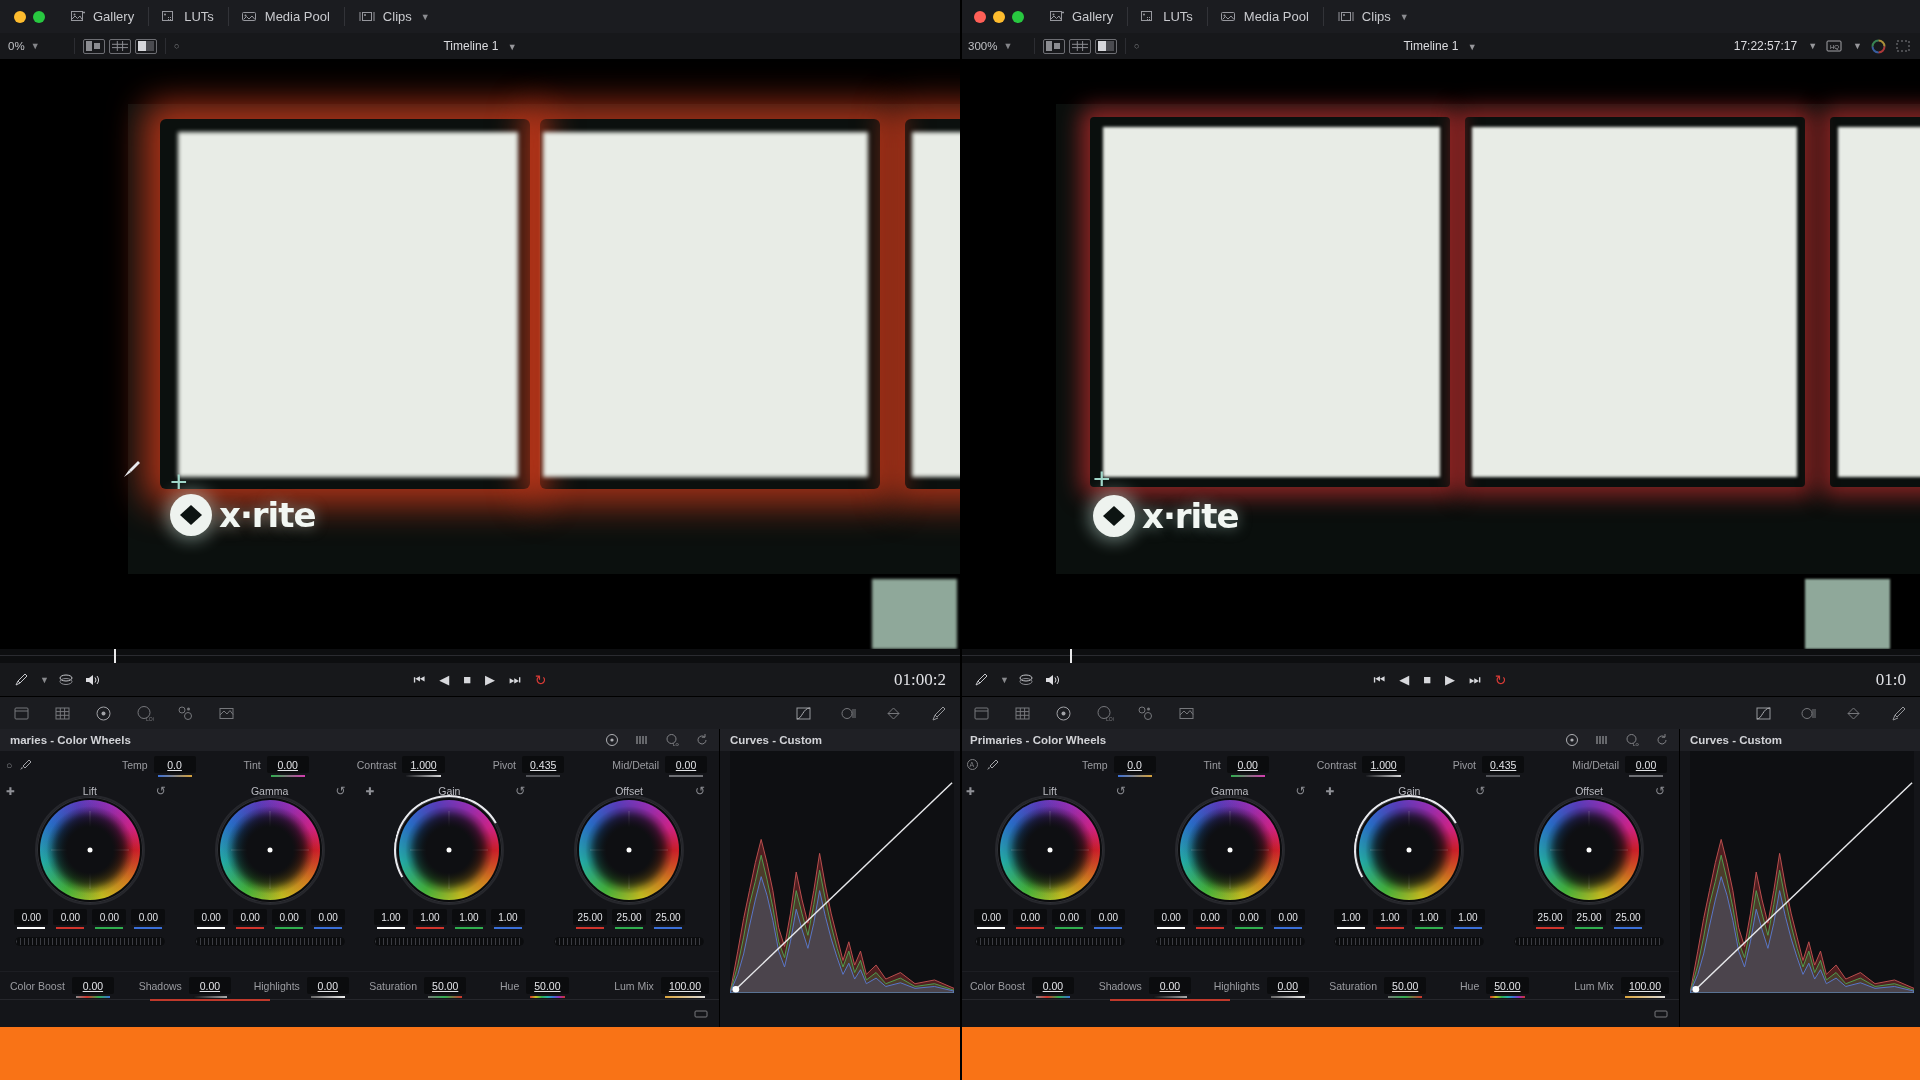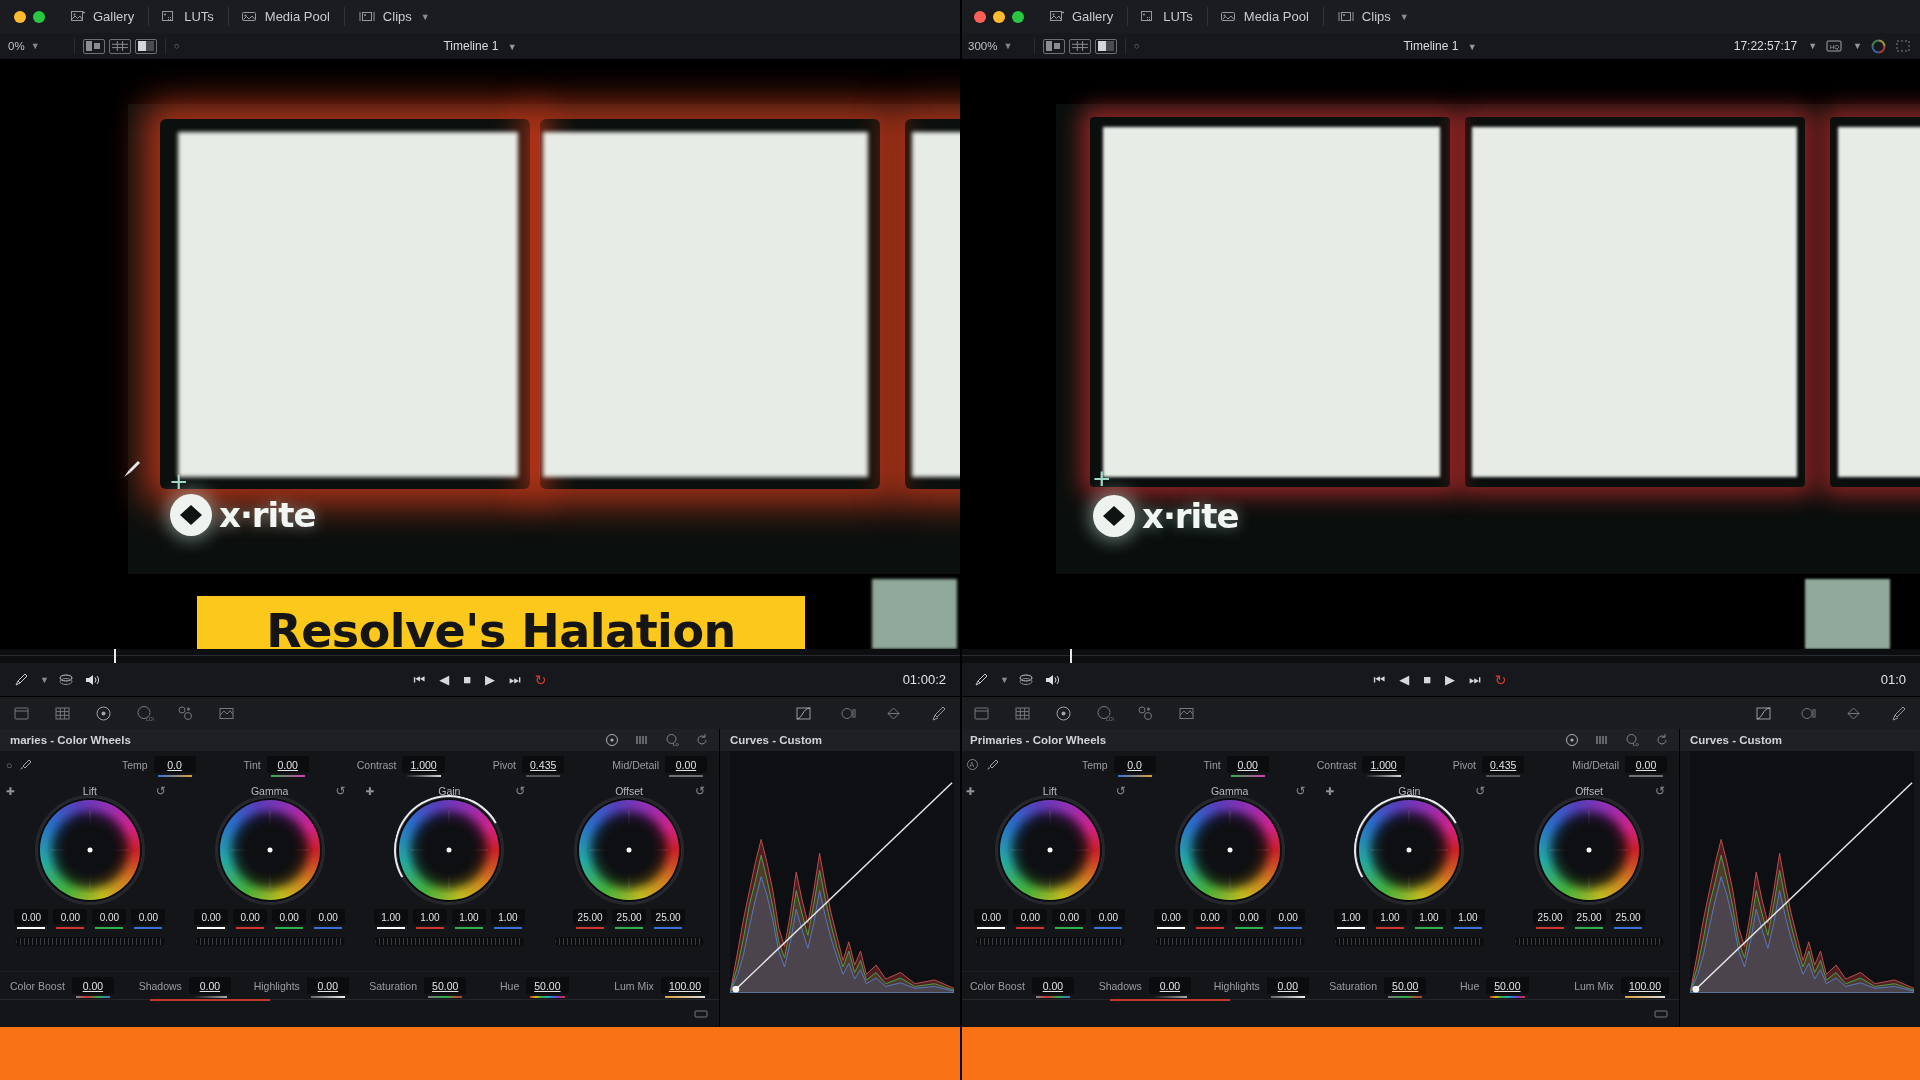--- a/index.html
+++ b/index.html
@@ -374,9 +374,6 @@
         </span>
       </div>
 
-      <div class="banner" style="left:197px; top:537px; width:608px; height:70px; font-size:46px;">
-        <span>Resolve's Halation</span>
-      </div>
     </div>
 
     <div class="scrubwrap">

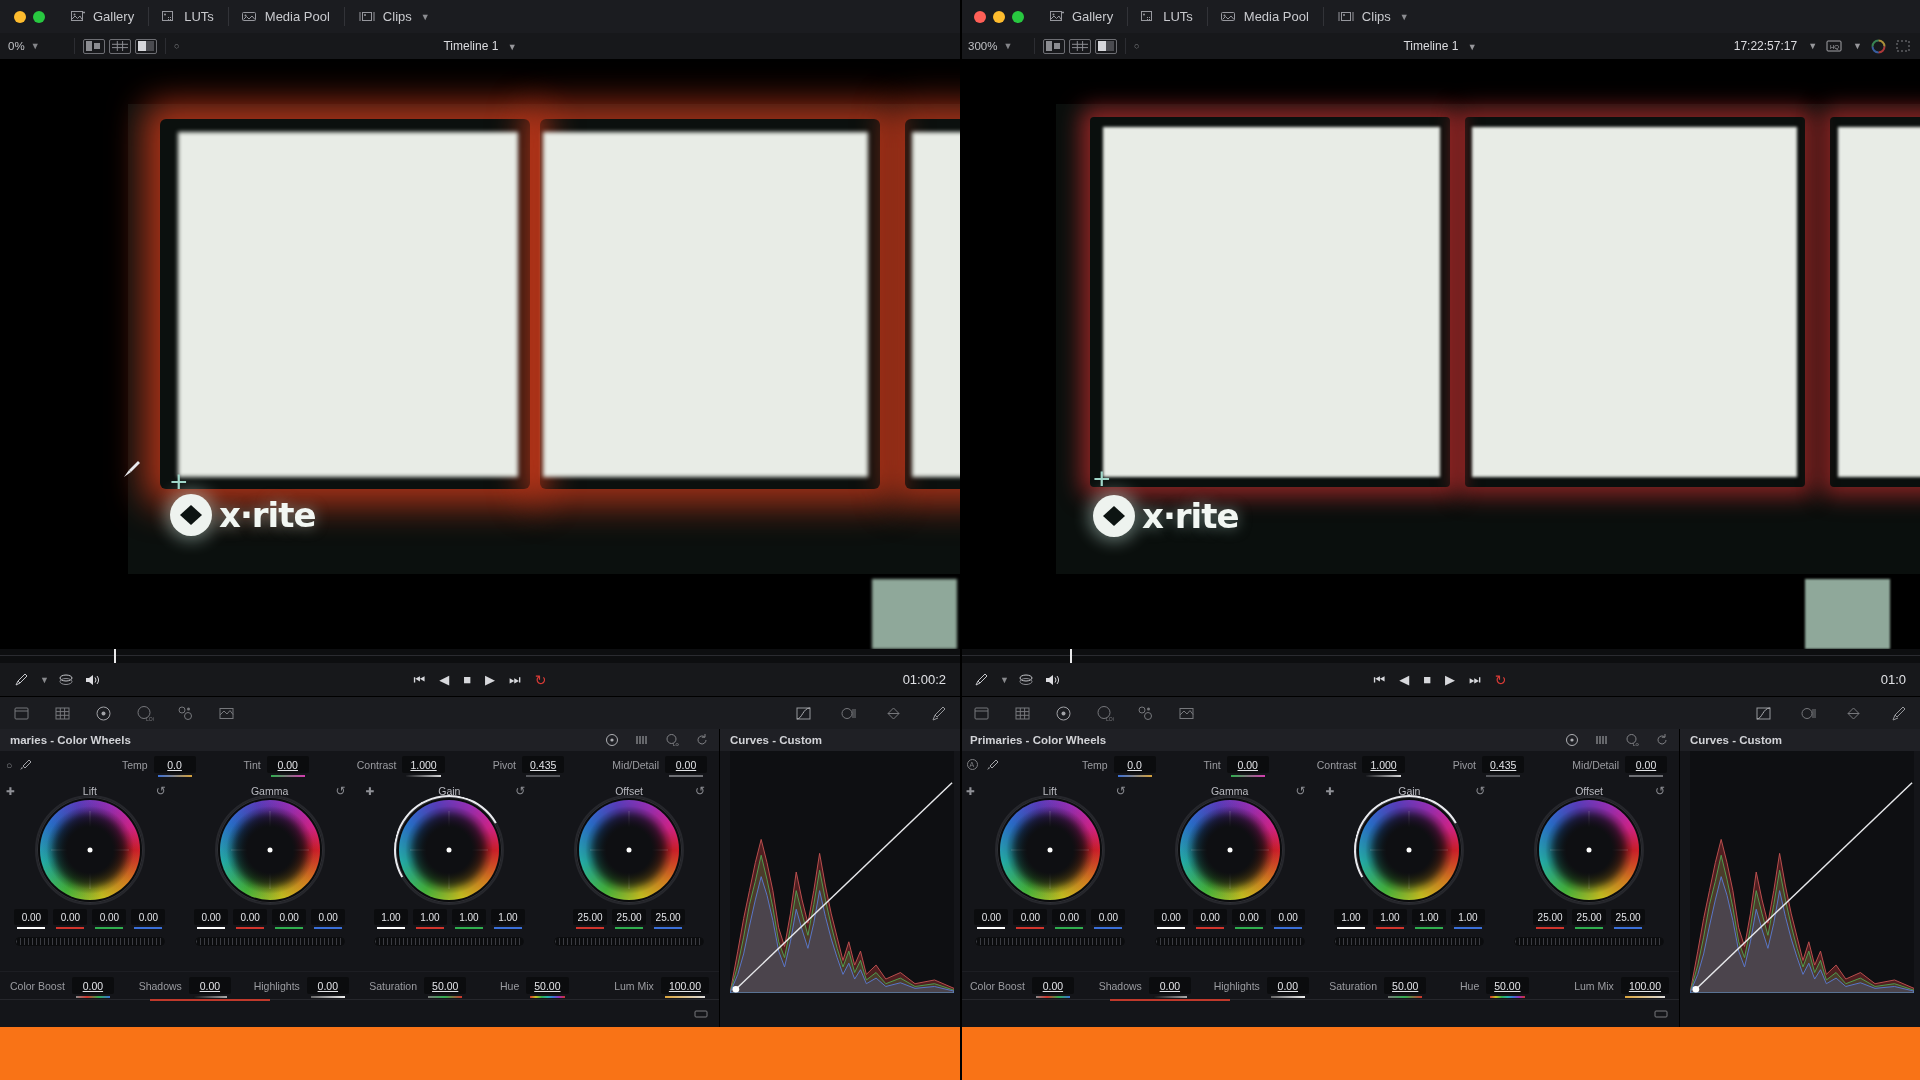--- a/index.html
+++ b/index.html
@@ -122,7 +122,7 @@
   .tcenter > *{ pointer-events:auto; }
   .tc-btn{ color:#d7d8dc; font-size:13px; }
   .loop{ color:#d93b36; font-size:14px; }
-  .tright{ margin-left:auto; font-size:13px; color:#e0e1e5; }
+  .tright{ margin-left:auto; font-size:17px; color:#e0e1e5;font-family:Liberation Serif, serif; }
 
   
   .toolstrip{

